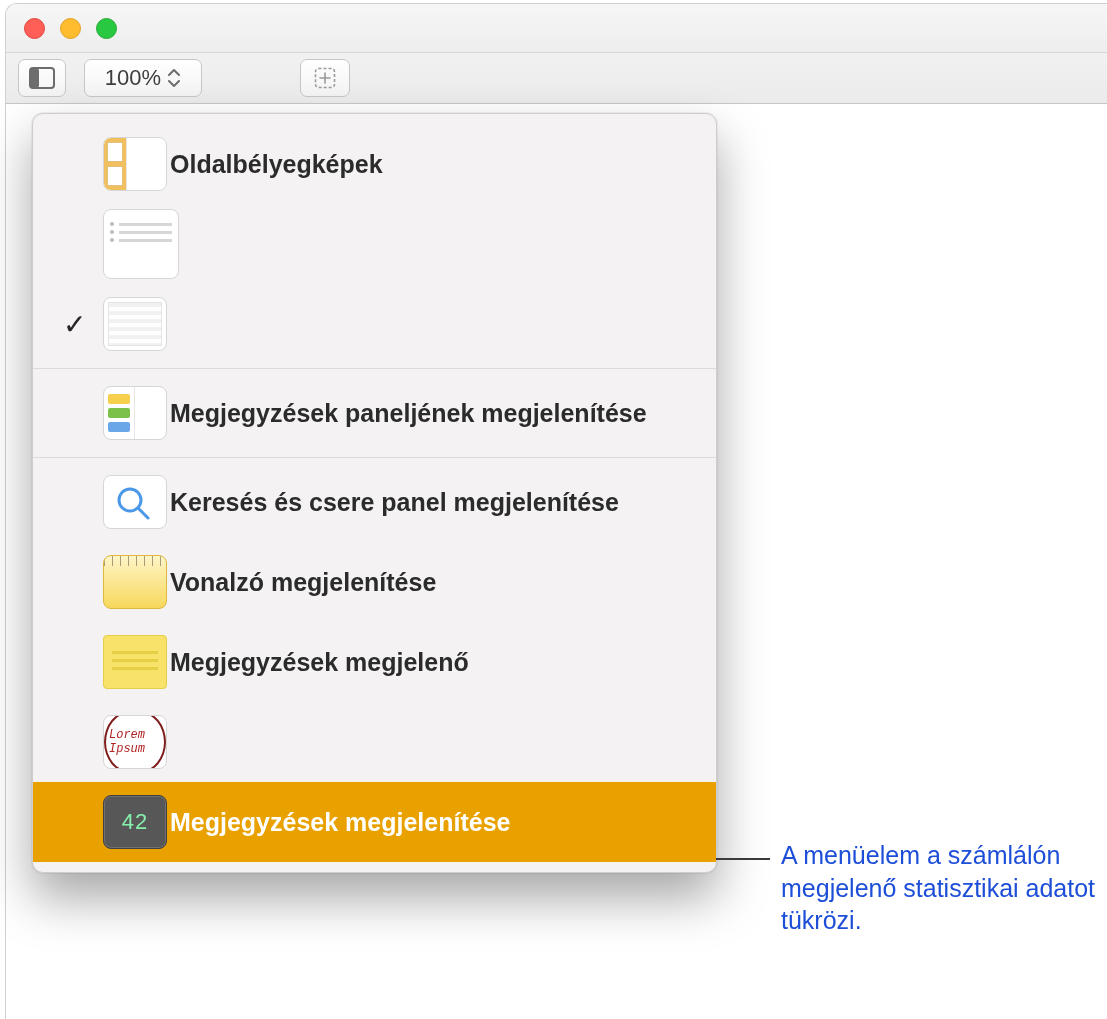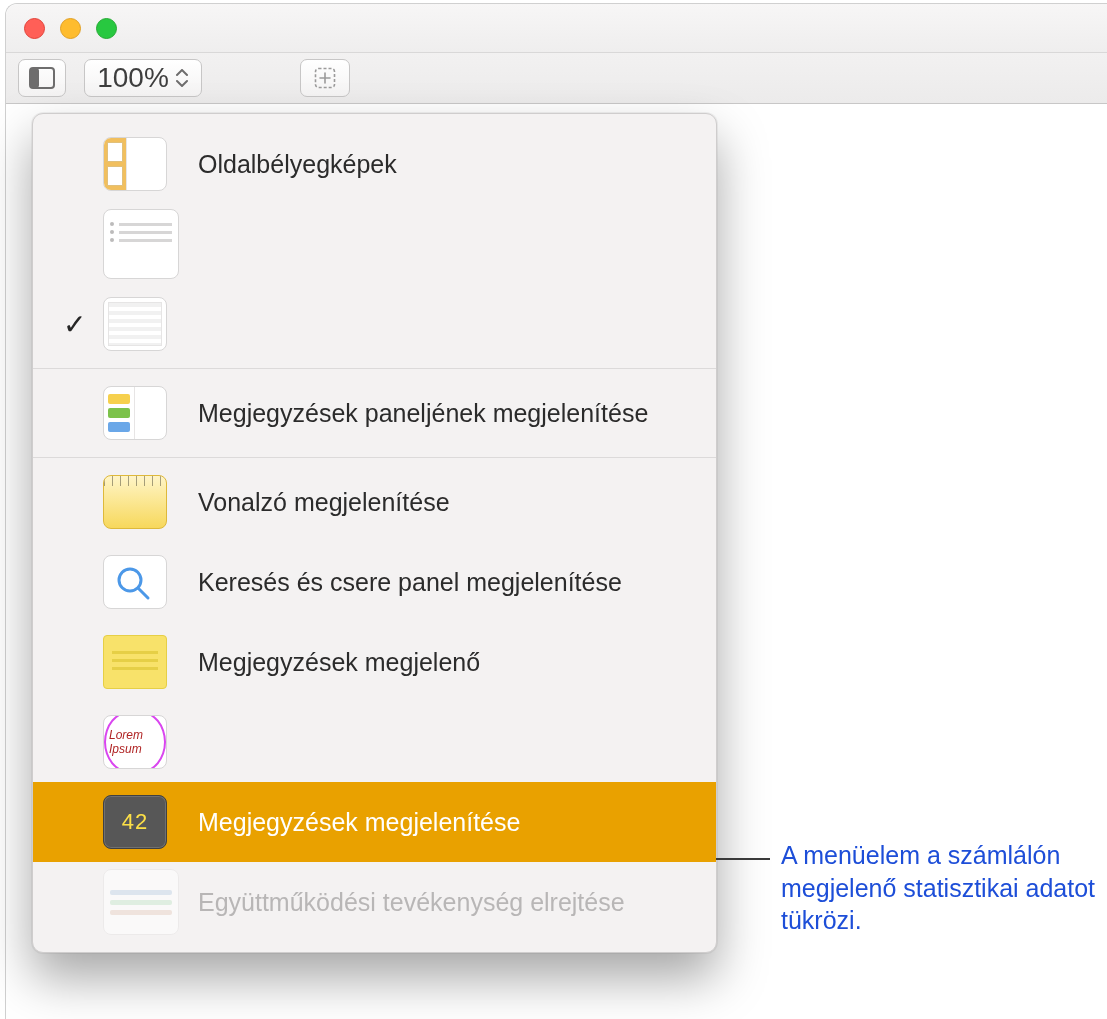--- a/index.html
+++ b/index.html
@@ -21,7 +21,7 @@
     border-bottom:1px solid #c8c7c7;display:flex;align-items:center;padding-left:12px;gap:18px;}
   .tb-btn{width:46px;height:36px;border:1px solid #c7c6c6;border-radius:7px;
     background:linear-gradient(#ffffff,#f4f3f3);display:flex;align-items:center;justify-content:center;}
-  .tb-btn.zoom{width:116px;gap:6px;font-size:28px;color:#3e3e3e;}
+  .tb-btn.zoom{width:116px;gap:6px;font-size:22px;color:#3e3e3e;}
   .tb-btn.add{width:48px;}
   .doc{position:absolute;left:0;right:0;top:100px;bottom:0;background:#fff;}
 

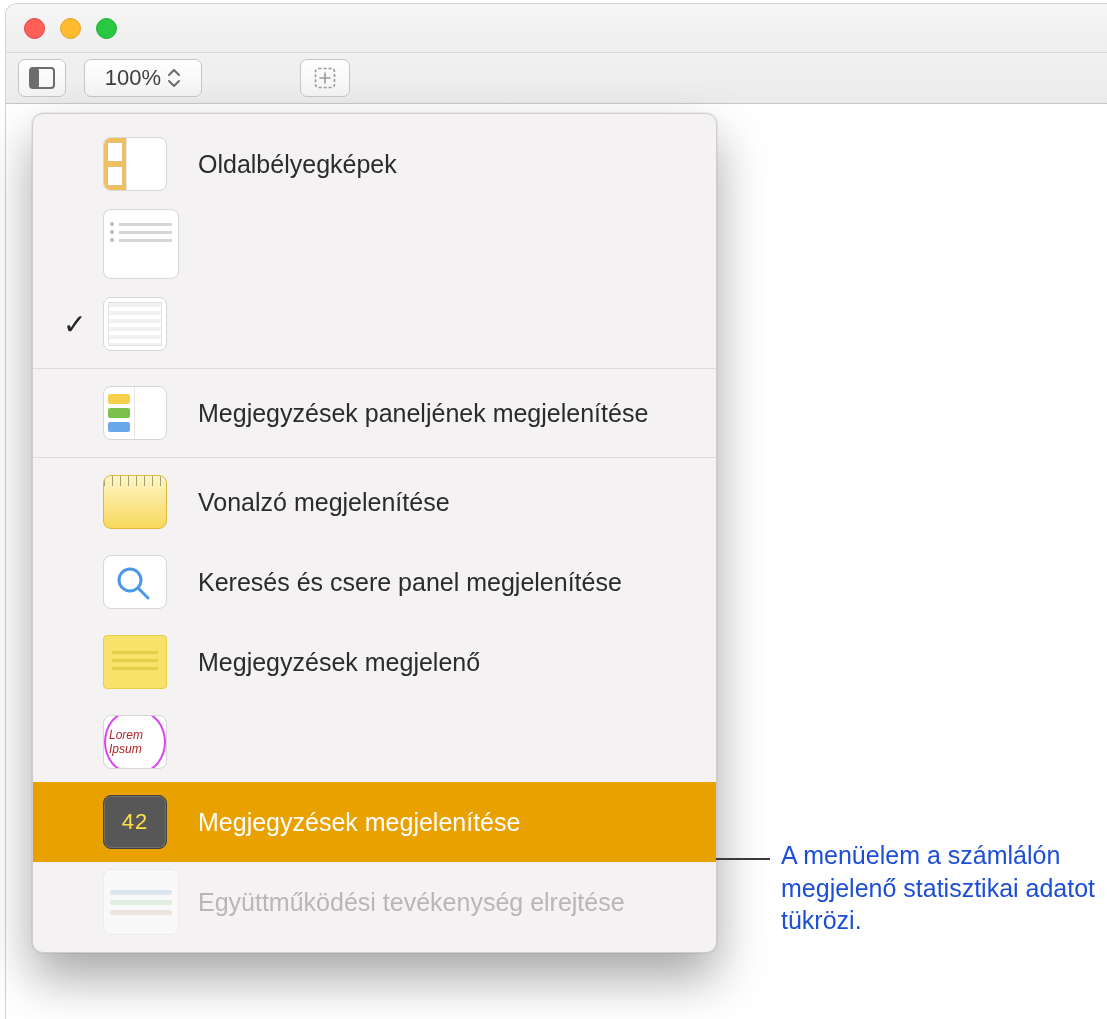--- a/index.html
+++ b/index.html
@@ -33,7 +33,7 @@
     padding-left:70px;font-size:25px;color:#2b2b2b;}
   .mi.sel{background:#e9a100;color:#fff;}
   .mi.dis{color:#b8b6b6;}
-  .mi .lbl{margin-left:95px;}
+  .mi .lbl{margin-left:67px;font-weight:bold;}
   .mi .chk{position:absolute;left:30px;font-size:28px;color:#262626;}
   .ico{position:absolute;left:70px;width:62px;height:52px;border-radius:8px;overflow:hidden;}
   .sep{height:0;border-top:1px solid #dcdada;margin:4px 0;}

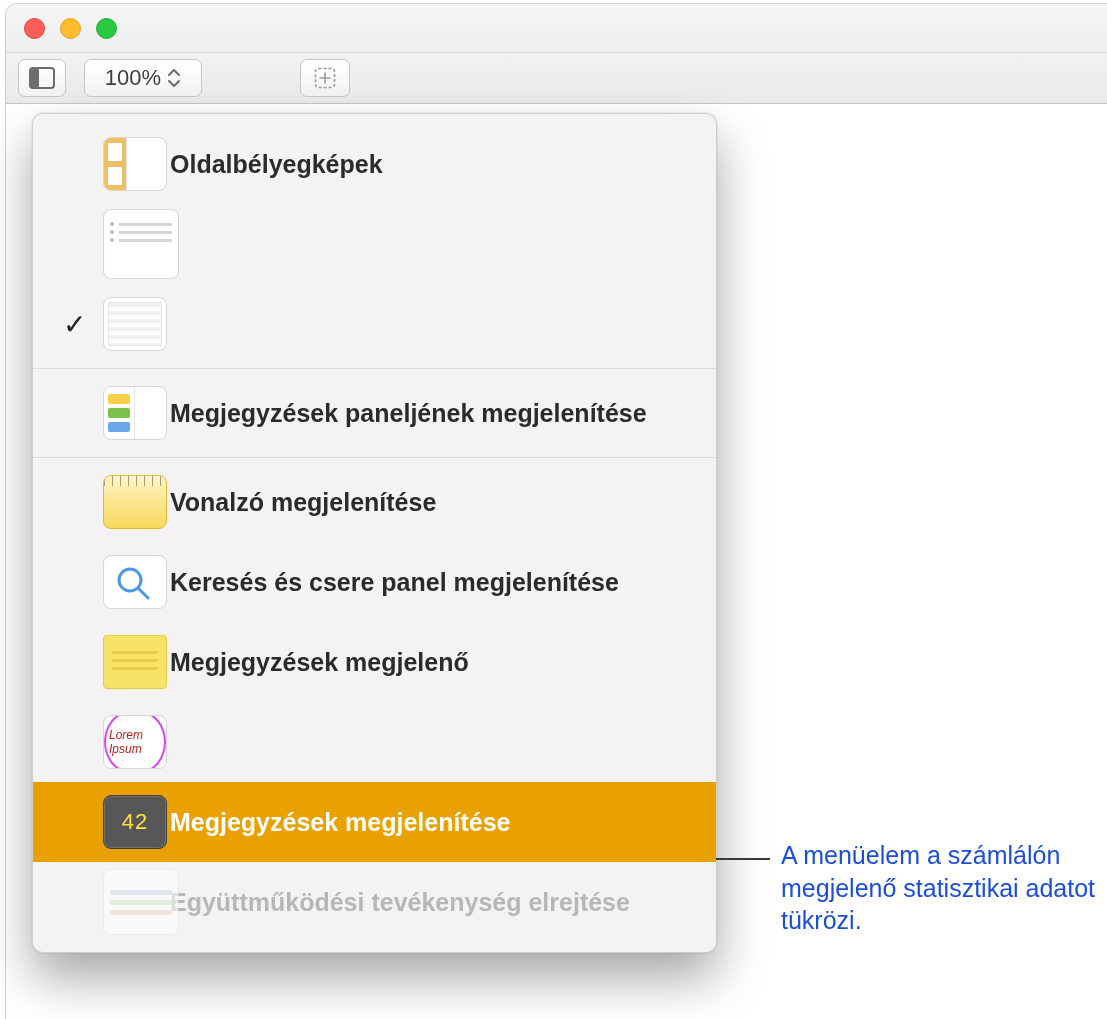--- a/index.html
+++ b/index.html
@@ -154,11 +154,6 @@
     <div class="sep"></div>
 
     <div class="mi">
-      <div class="ico ico-ruler"></div>
-      <span class="lbl">Vonalzó megjelenítése</span>
-    </div>
-
-    <div class="mi">
       <div class="ico ico-search">
         <svg width="62" height="52" viewBox="0 0 62 52">
           <circle cx="26" cy="24" r="11" fill="none" stroke="#4c98e8" stroke-width="3"></circle>
@@ -166,6 +161,11 @@
         </svg>
       </div>
       <span class="lbl">Keresés és csere panel megjelenítése</span>
+    </div>
+
+    <div class="mi">
+      <div class="ico ico-ruler"></div>
+      <span class="lbl">Vonalzó megjelenítése</span>
     </div>
 
     <div class="mi">

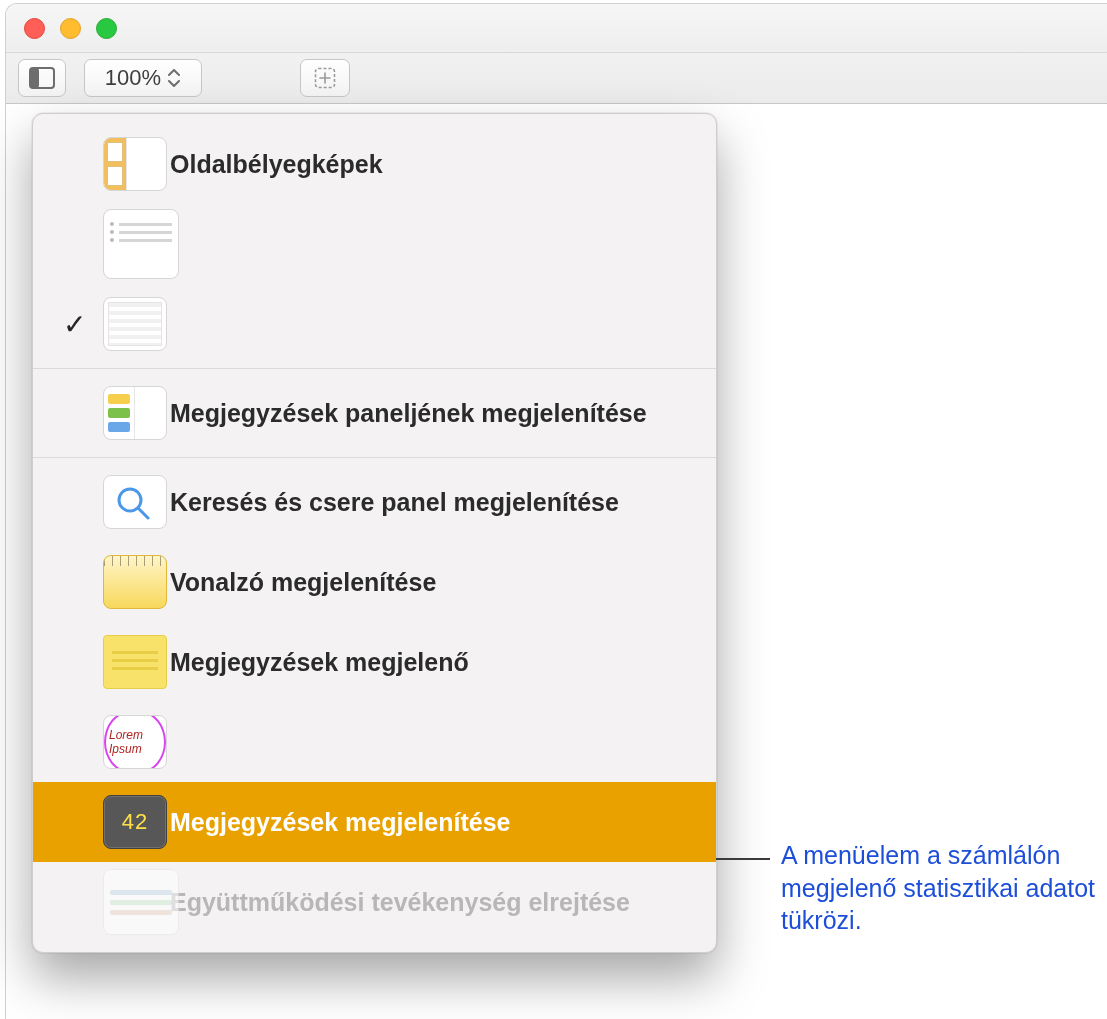--- a/index.html
+++ b/index.html
@@ -64,7 +64,7 @@
   .ico-note .lines{position:absolute;inset:10px 8px;}
   .ico-note .lines span{display:block;height:3px;background:#e6cf46;margin:5px 0;}
   .ico-annot{background:#fff;border:1px solid #d7d6d6;display:flex;align-items:center;justify-content:center;font-size:12px;color:#b02424;}
-  .ico-annot span{border:2px solid #d946ef;border-radius:50%/60%;padding:15px 3px;font-style:italic;}
+  .ico-annot span{border:2px solid #7f1d1d;border-radius:50%/60%;padding:15px 3px;font-style:italic;font-family:Liberation Mono, monospace;}
   .ico-count{background:#575757;border:1px solid #414141;color:#fde047;display:flex;align-items:center;justify-content:center;font-size:22px;font-weight:500;letter-spacing:1px;box-shadow:inset 0 0 0 1px rgba(255,255,255,.15);}
   .ico-collab{background:#fff;border:1px solid #e7e5e5;display:flex;flex-direction:column;justify-content:center;gap:5px;padding:6px;filter:grayscale(30%);}
   .ico-collab b{display:block;height:5px;border-radius:2px;}

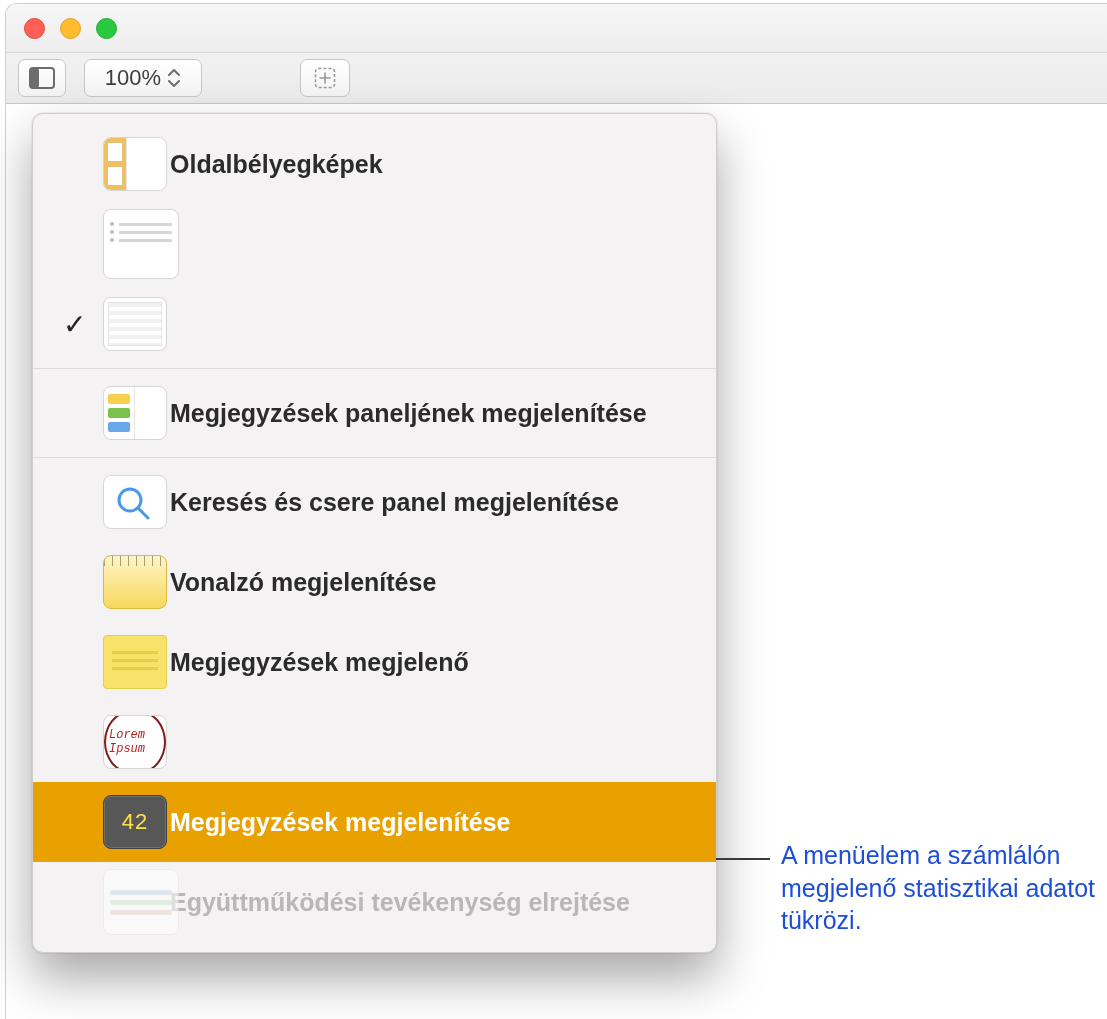--- a/index.html
+++ b/index.html
@@ -65,7 +65,7 @@
   .ico-note .lines span{display:block;height:3px;background:#e6cf46;margin:5px 0;}
   .ico-annot{background:#fff;border:1px solid #d7d6d6;display:flex;align-items:center;justify-content:center;font-size:12px;color:#b02424;}
   .ico-annot span{border:2px solid #7f1d1d;border-radius:50%/60%;padding:15px 3px;font-style:italic;font-family:Liberation Mono, monospace;}
-  .ico-count{background:#575757;border:1px solid #414141;color:#fde047;display:flex;align-items:center;justify-content:center;font-size:22px;font-weight:500;letter-spacing:1px;box-shadow:inset 0 0 0 1px rgba(255,255,255,.15);}
+  .ico-count{background:#575757;border:1px solid #414141;color:#86efac;display:flex;align-items:center;justify-content:center;font-size:22px;font-weight:500;letter-spacing:1px;box-shadow:inset 0 0 0 1px rgba(255,255,255,.15);}
   .ico-collab{background:#fff;border:1px solid #e7e5e5;display:flex;flex-direction:column;justify-content:center;gap:5px;padding:6px;filter:grayscale(30%);}
   .ico-collab b{display:block;height:5px;border-radius:2px;}
   .ico-collab b:nth-child(1){background:#c6dcf3;}

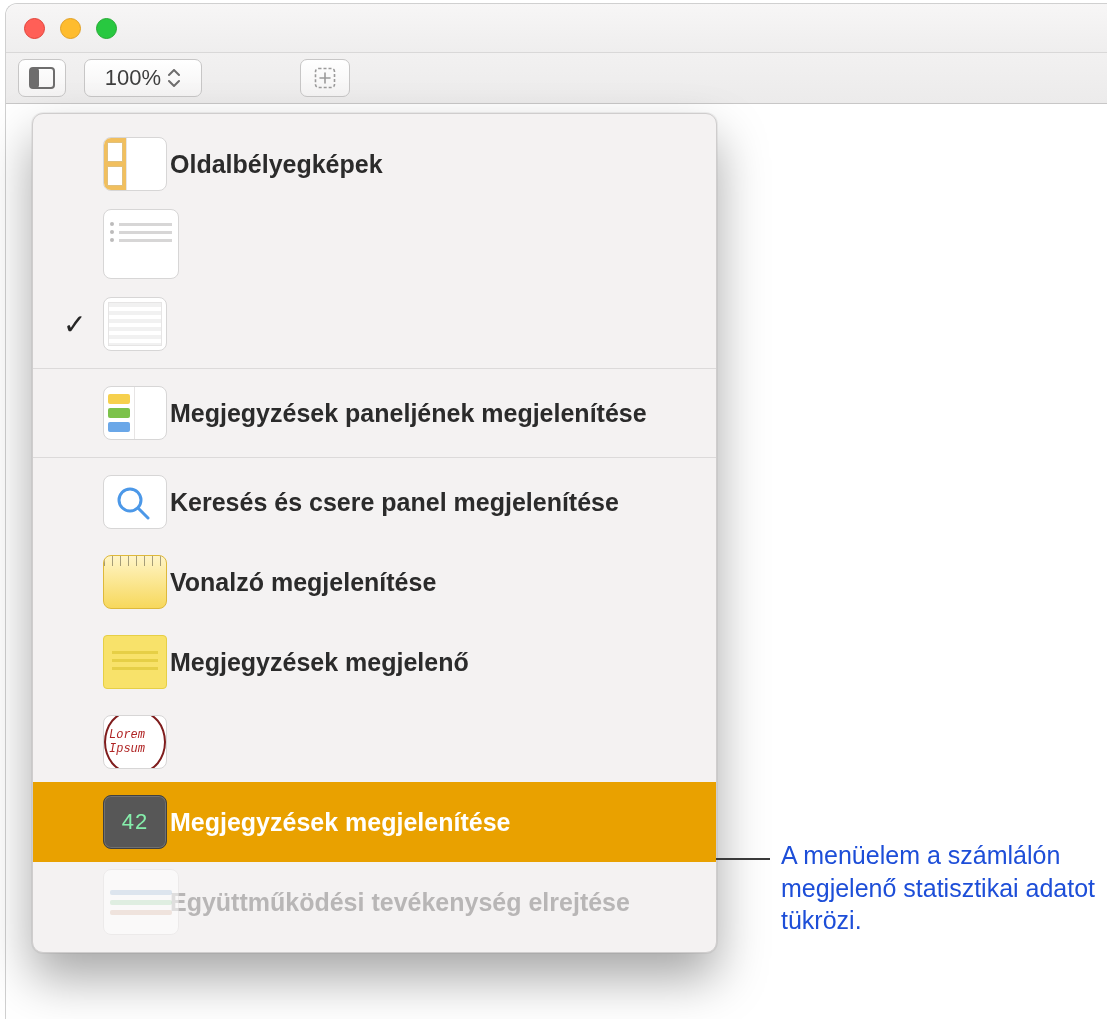--- a/index.html
+++ b/index.html
@@ -192,14 +192,6 @@
       <span class="lbl">Megjegyzések megjelenítése</span>
     </div>
 
-    <div class="mi dis">
-      <div class="ico ico-collab">
-          <b></b>
-          <b></b>
-          <b></b>
-        </div>
-      <span class="lbl">Együttműködési tevékenység elrejtése</span>
-    </div>
 
   </div>
 

